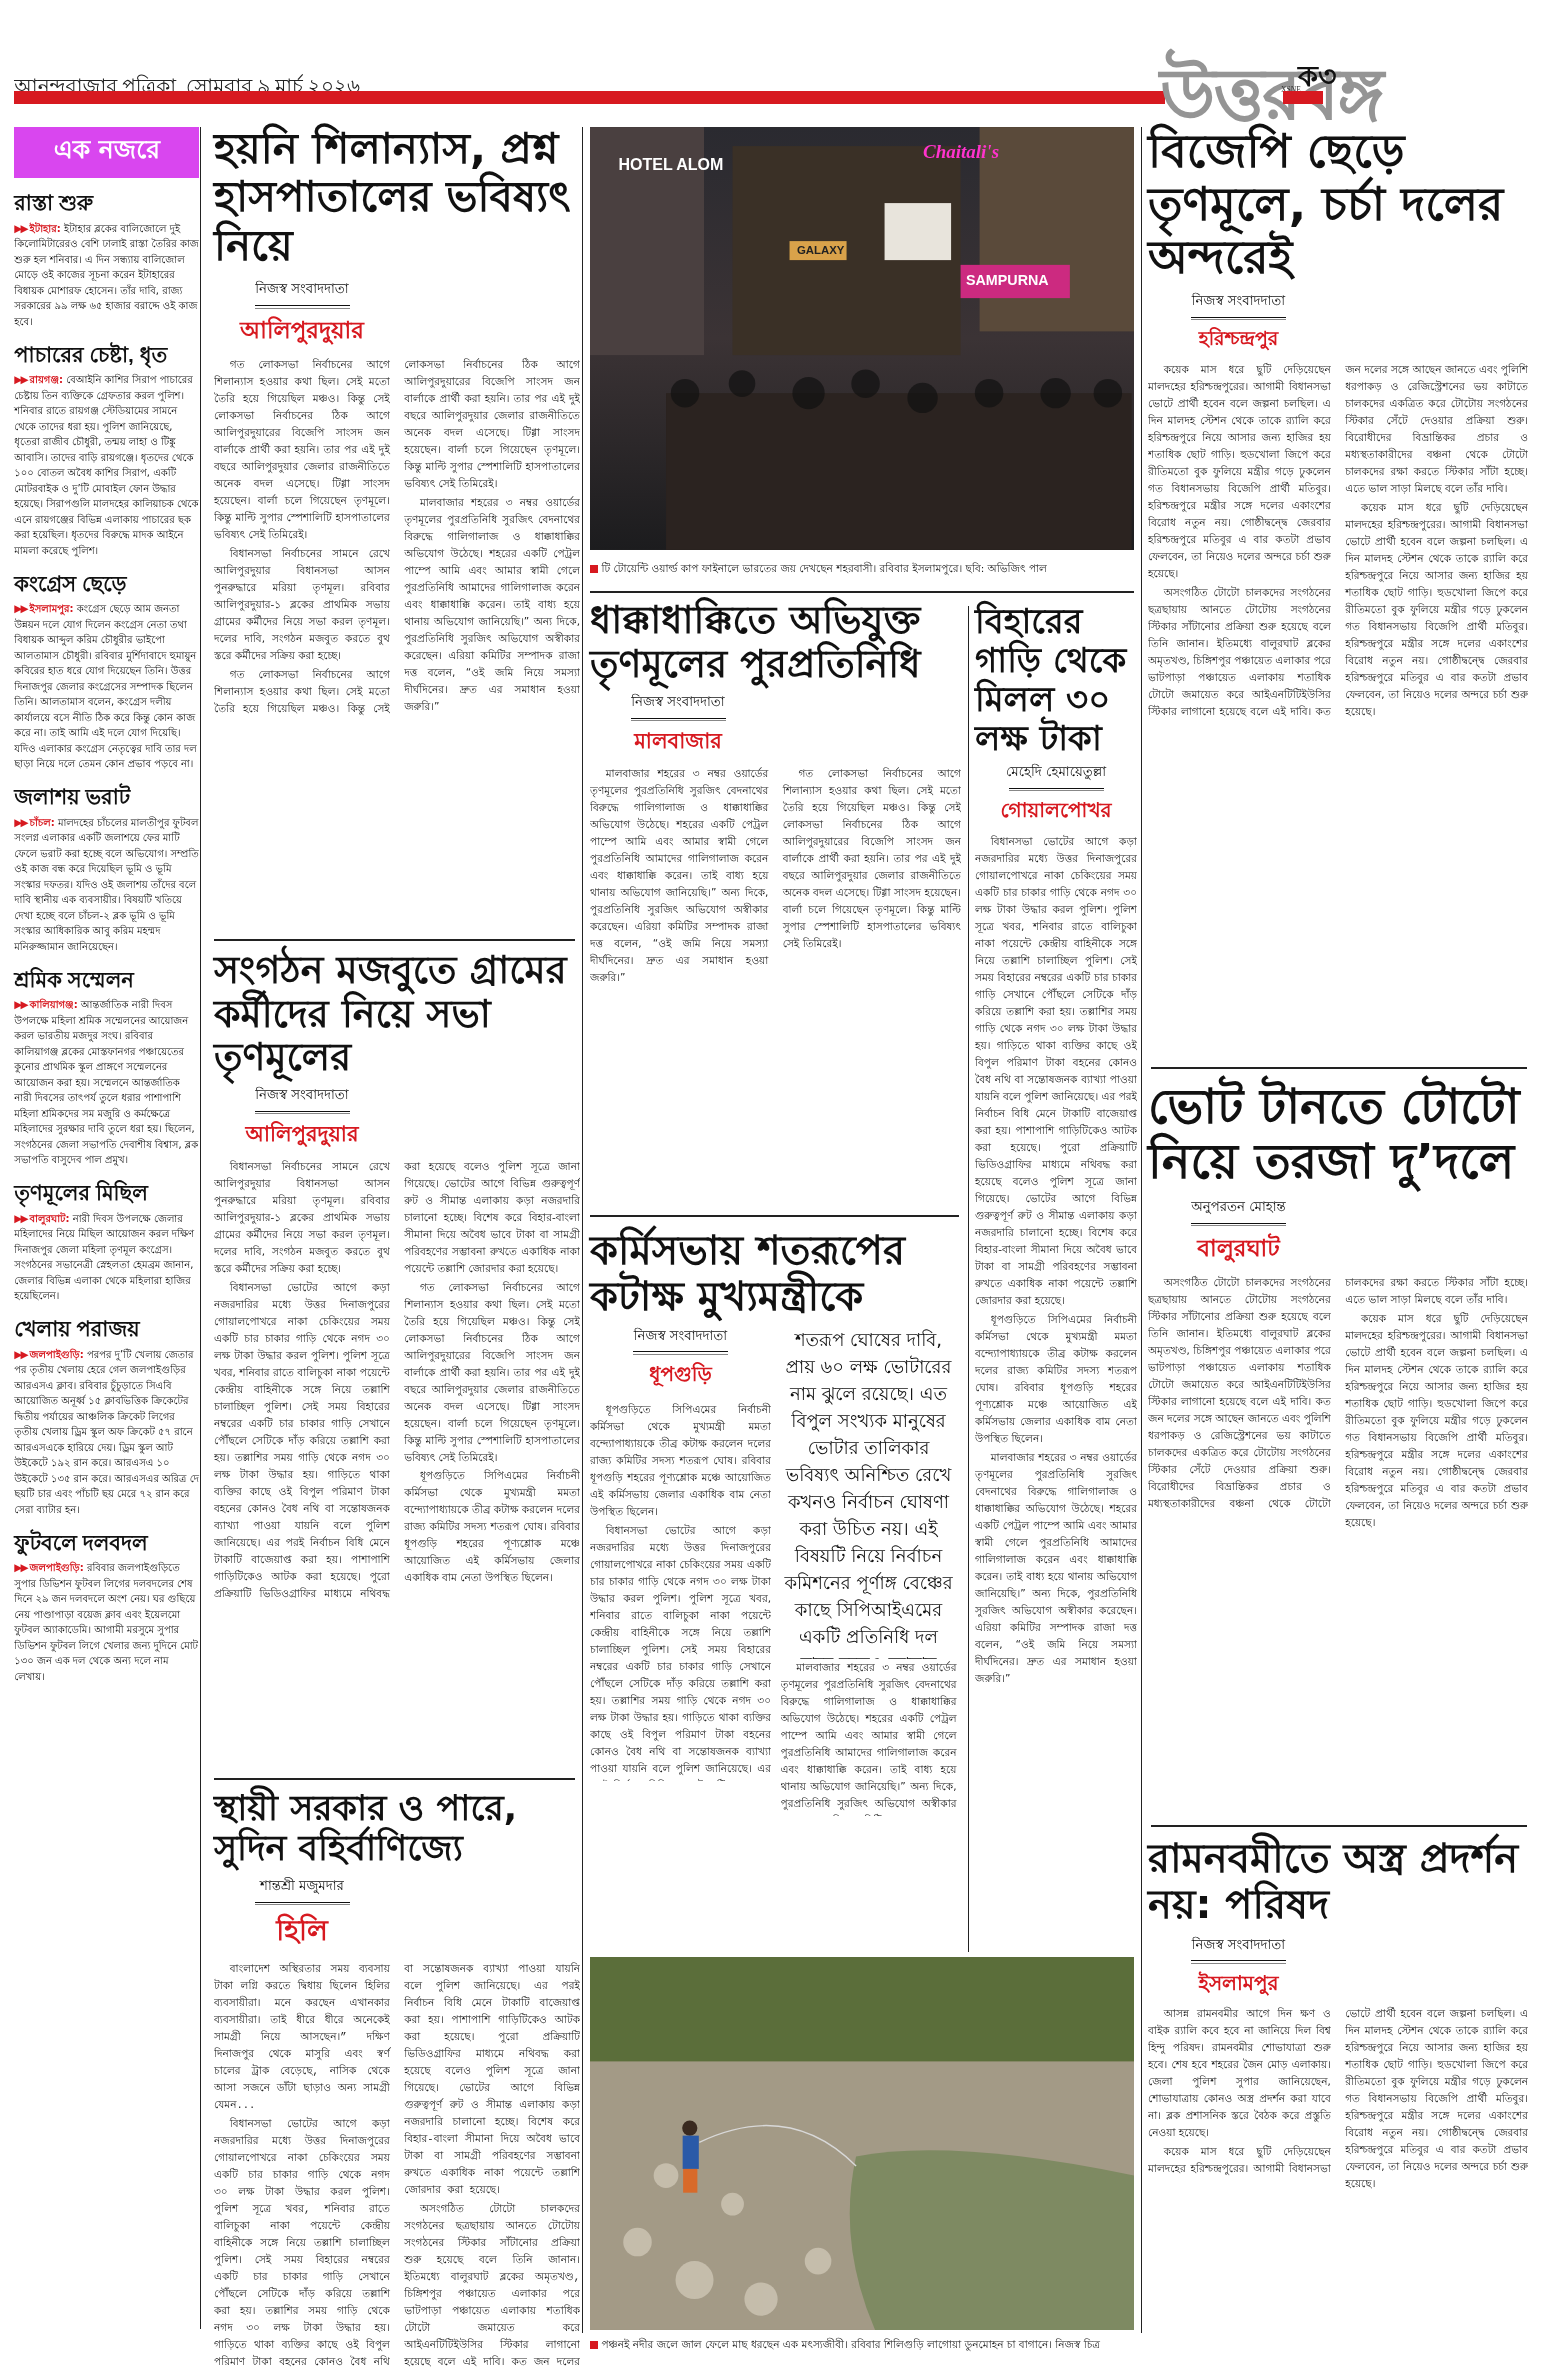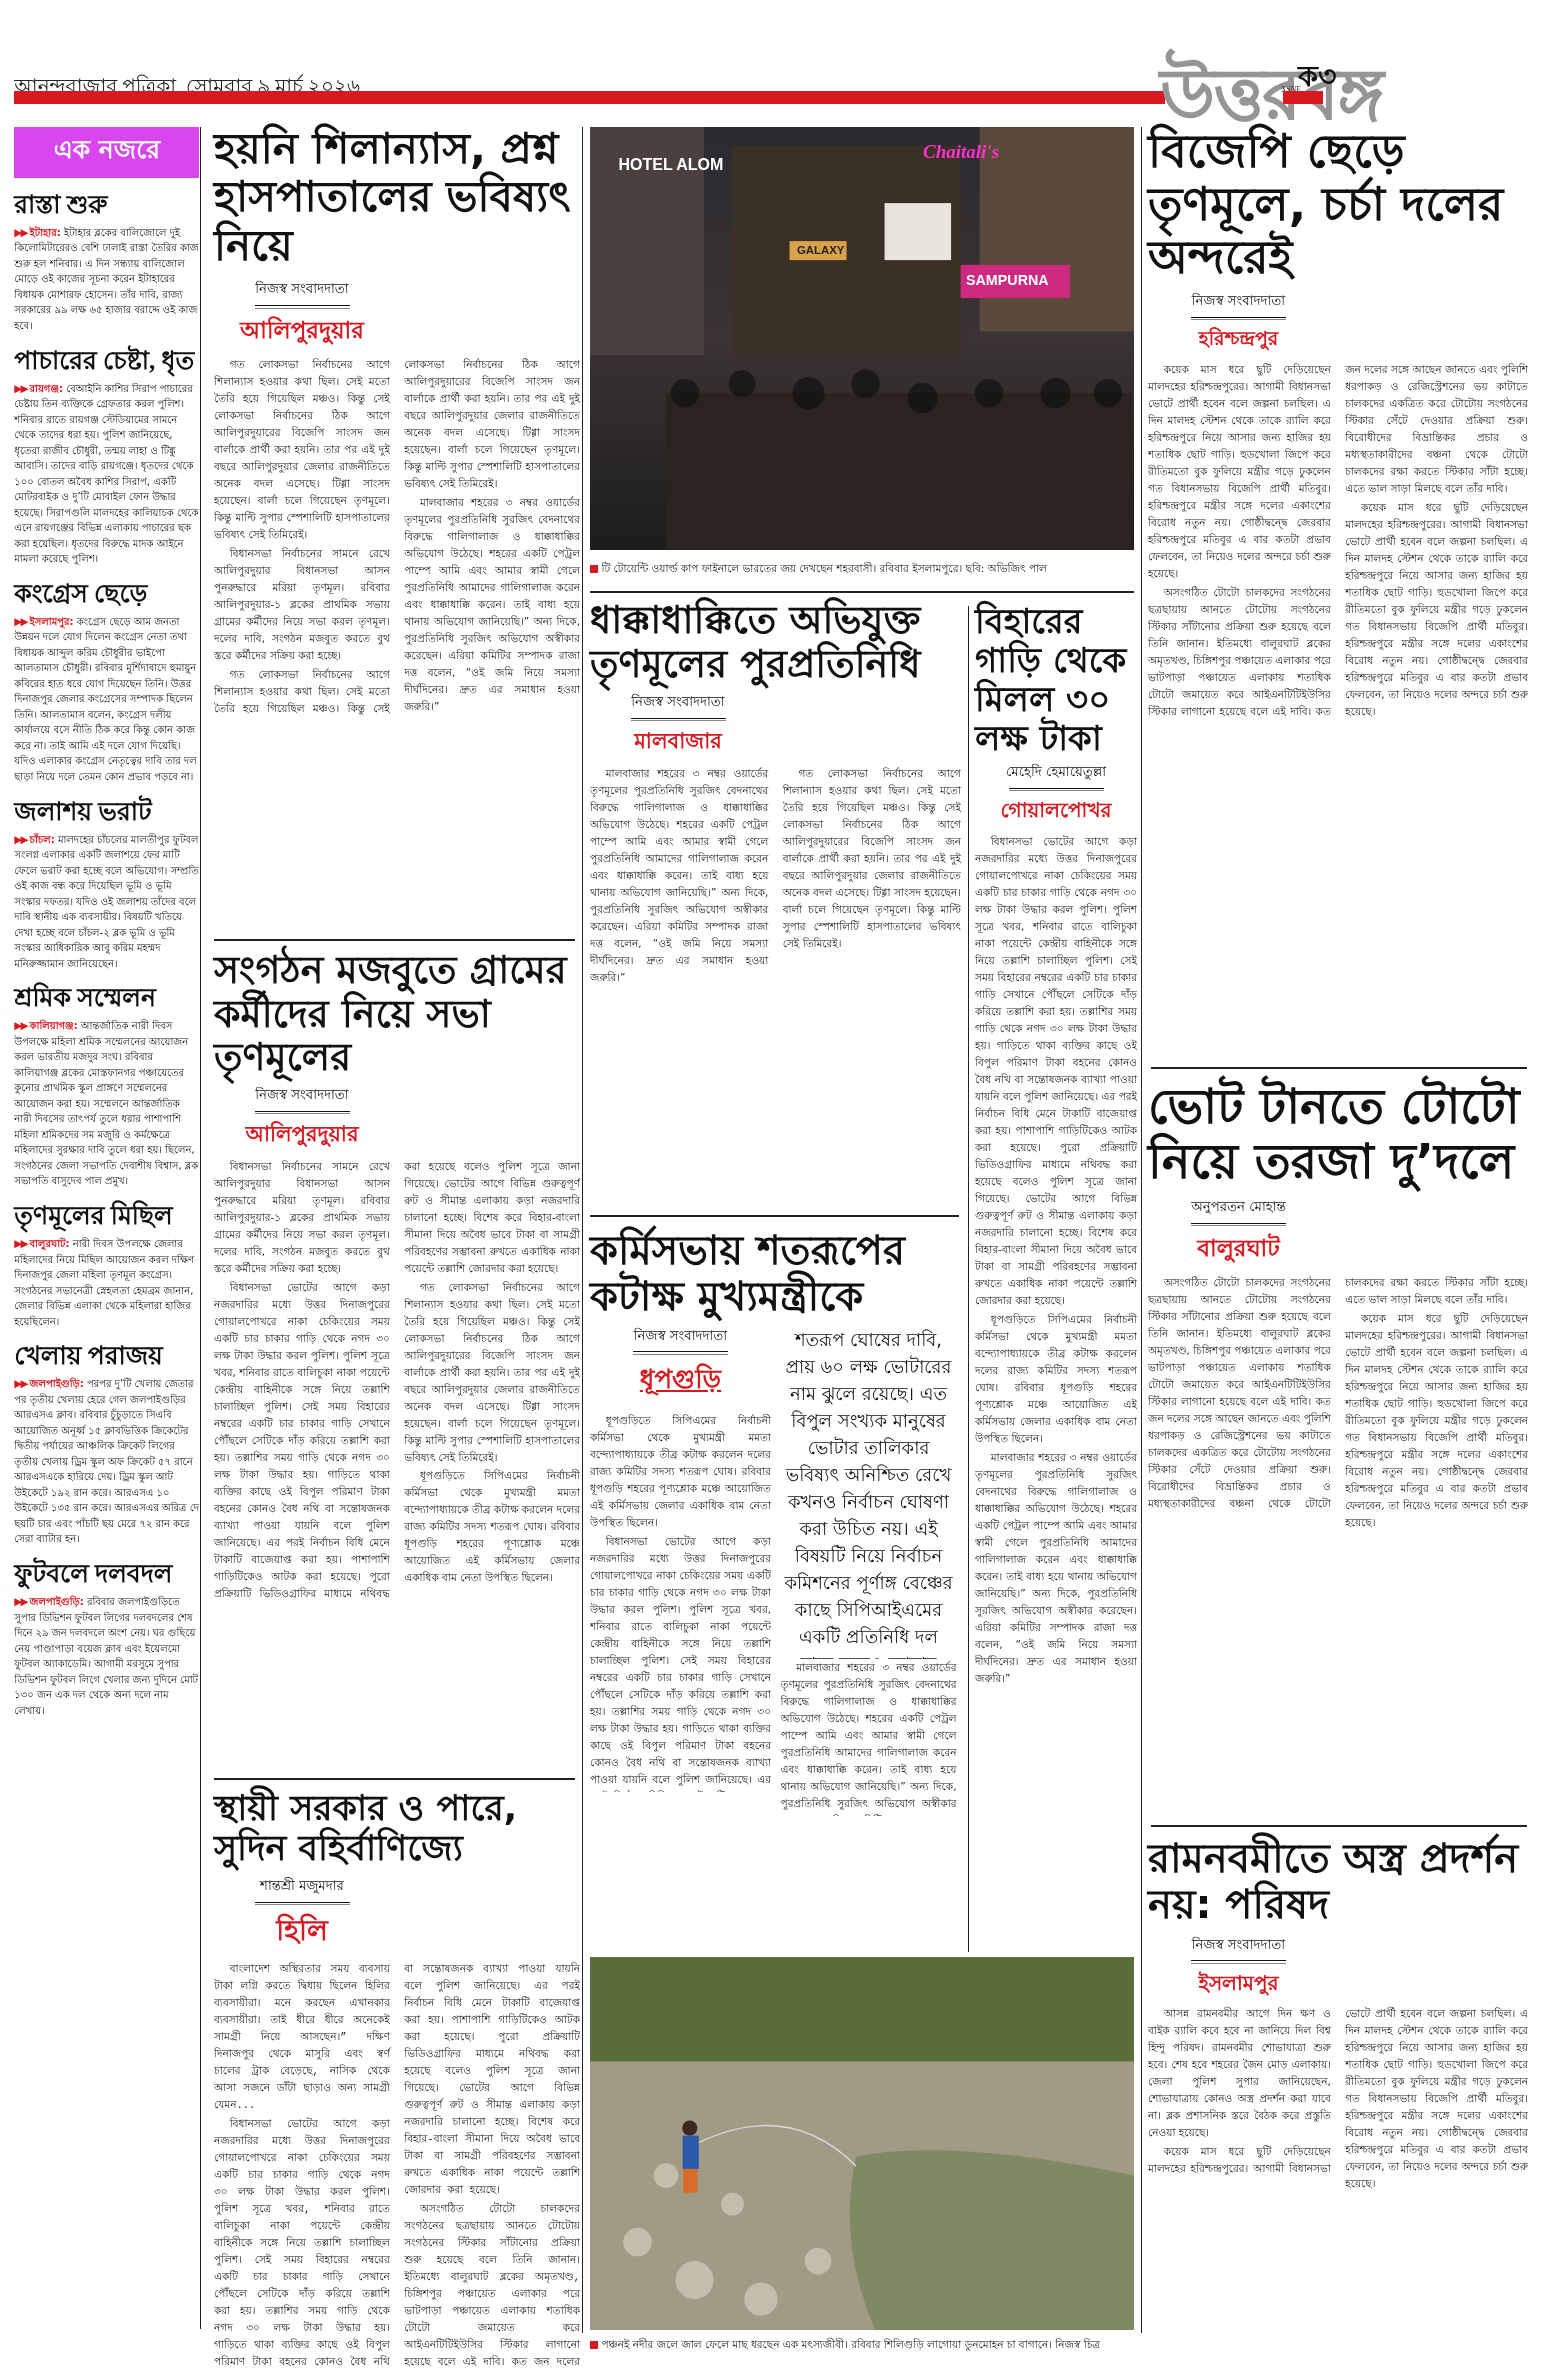--- a/index.html
+++ b/index.html
@@ -20,7 +20,7 @@
   .sidebar { left:14.3px; top:127px; width:185px; }
   .sb-banner { background:#d946ef; color:#fff; font-size:25px; font-weight:bold; text-align:center;
                padding:2.9px 0 4.8px; font-family:"DejaVu Sans", sans-serif; }
-  .sb-item h3 { margin:14.3px 0 5.7px; font-size:25px; font-weight:bold; font-family:Liberation Serif, serif; line-height:1.05; }
+  .sb-item h3 { margin:14.3px 0 5.7px; font-size:21px; font-weight:bold; font-family:Liberation Sans, sans-serif; line-height:1.05; }
   .sb-item p { margin:0; font-size:10px; line-height:1.55; font-family:"DejaVu Sans", sans-serif; }
   .sb-item .loc { color:#d71920; font-weight:bold; }
   .sb-item .arrow { color:#d71920; font-size:10.5px; letter-spacing:-1.9px; margin-right:2.9px; }

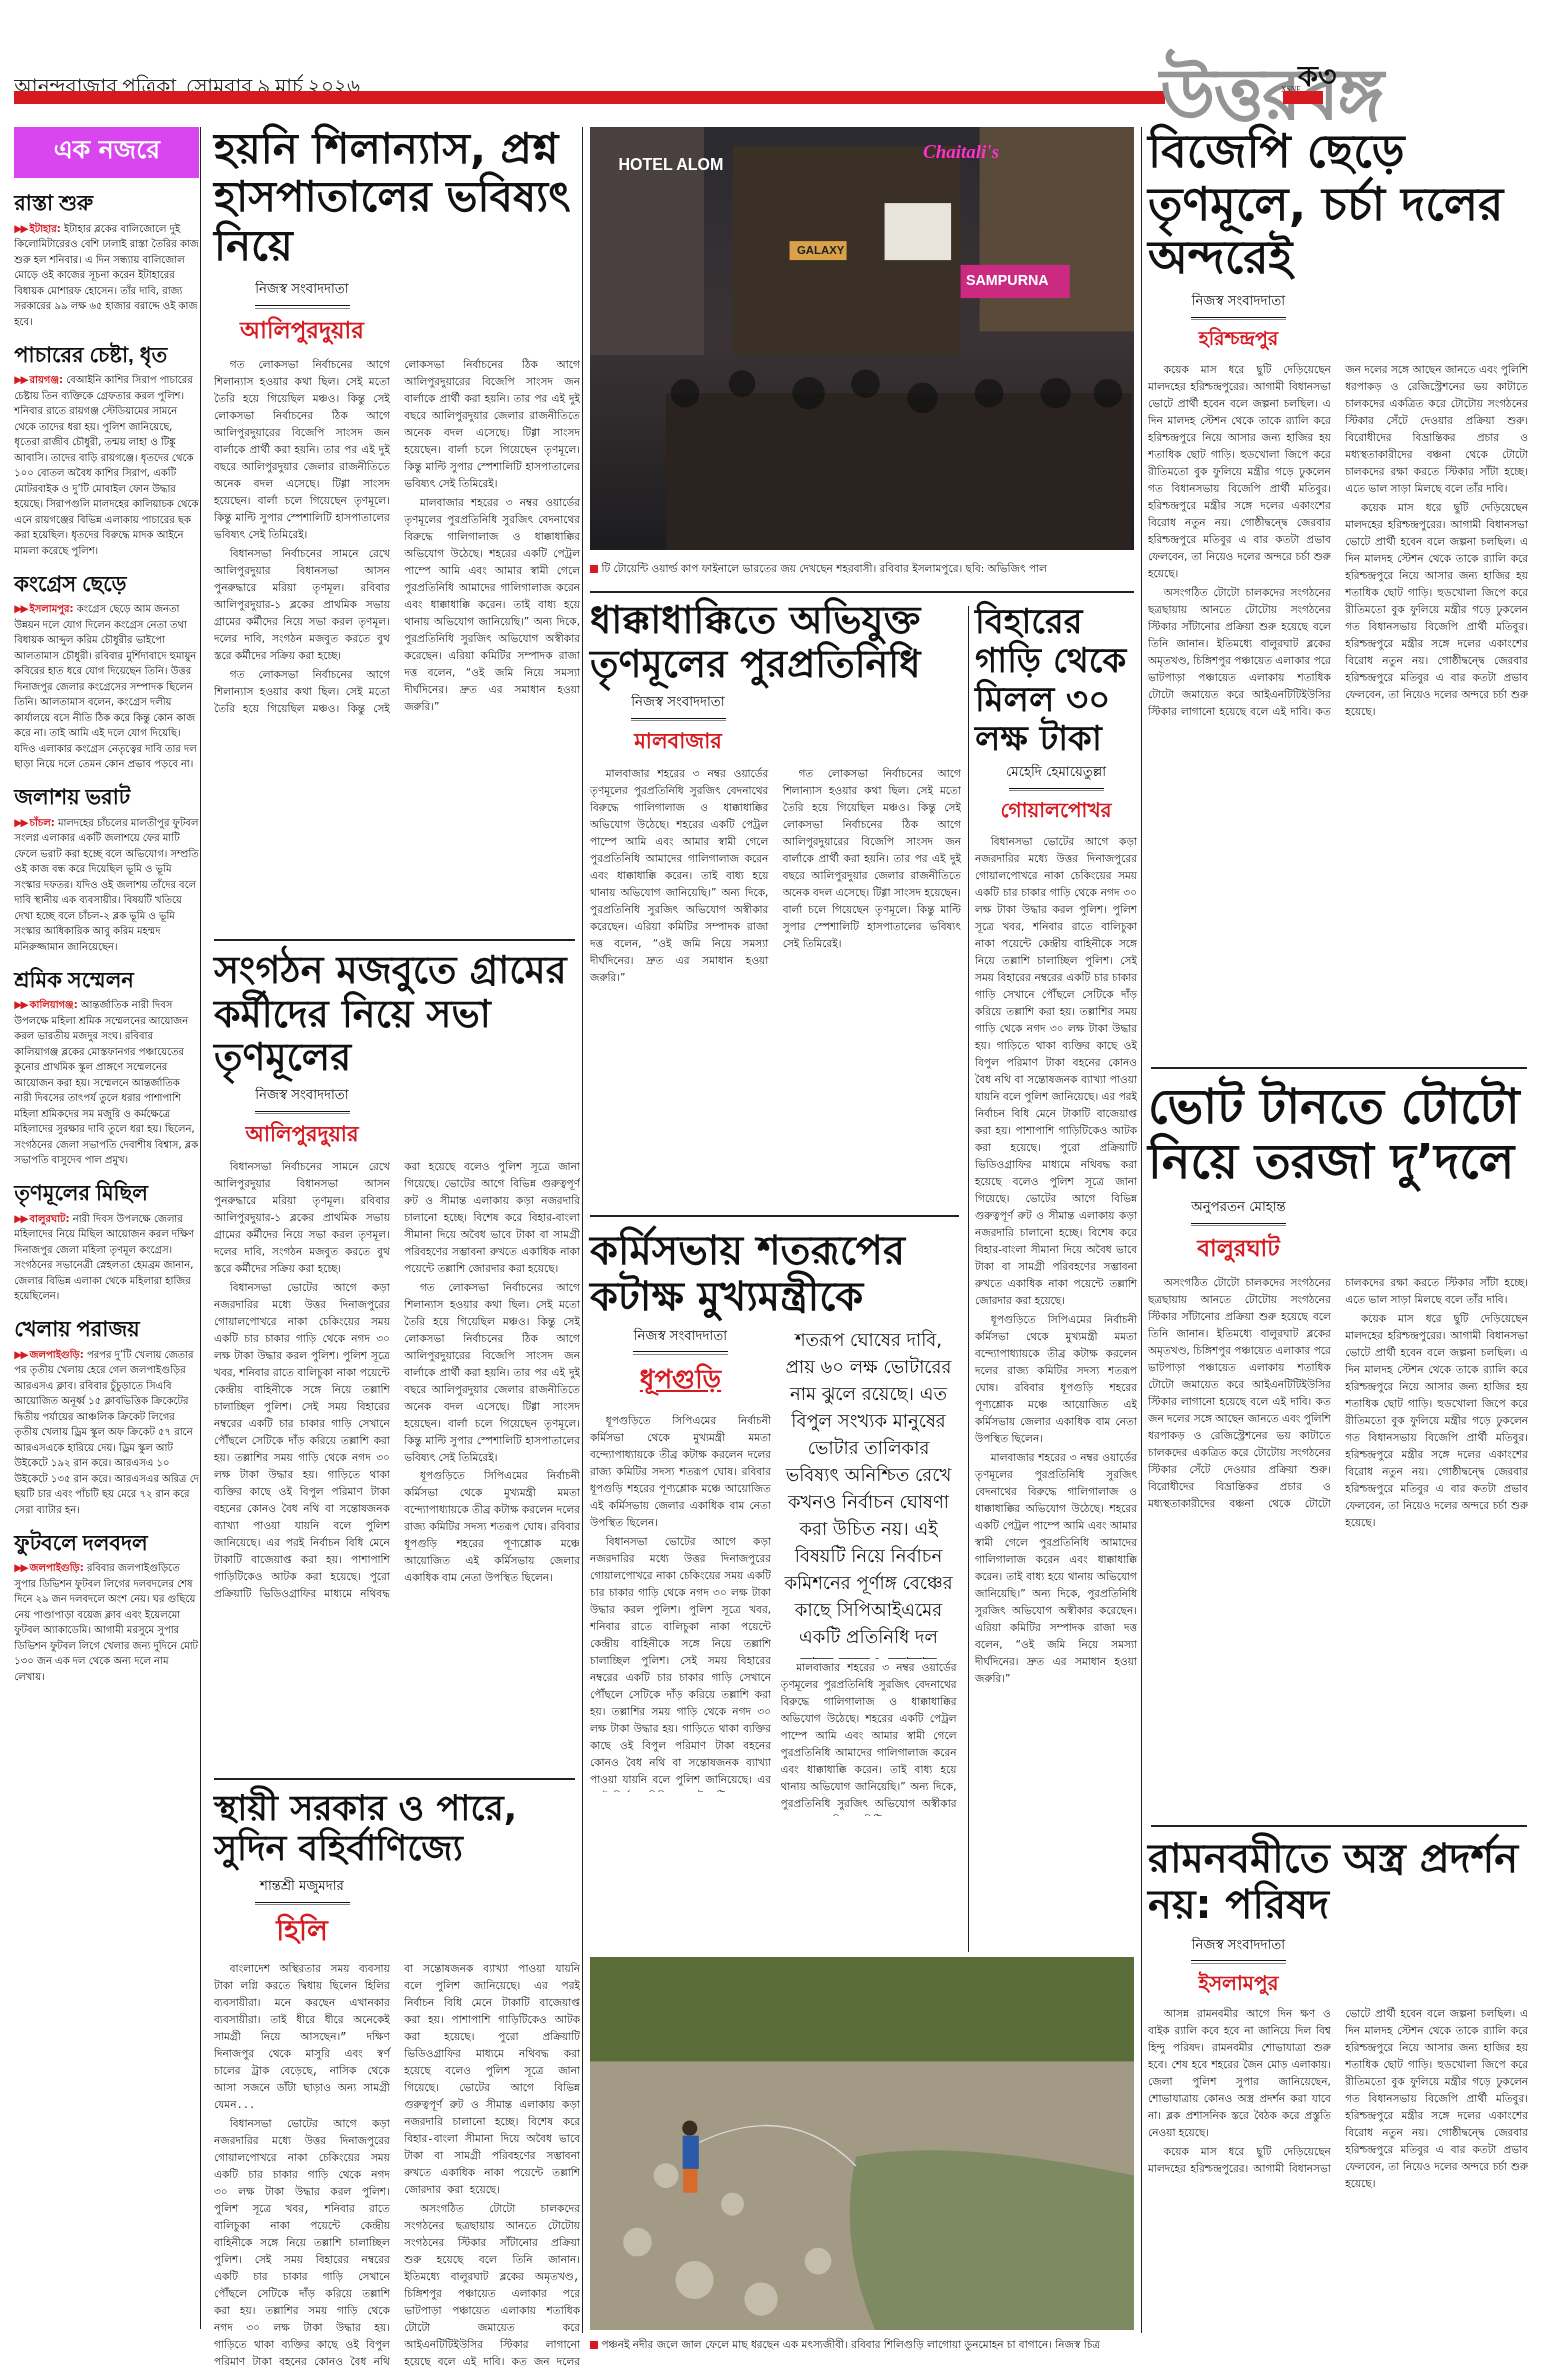--- a/index.html
+++ b/index.html
@@ -202,7 +202,7 @@
     <div style="width:181px;">
       <div class="byline">নিজস্ব সংবাদদাতা</div>
       <div class="byline-rule" style="width:95px;"></div>
-      <div class="dateline" style="font-size:26px;text-decoration:underline;">ধূপগুড়ি</div>
+      <div class="dateline" style="font-size:20px;">ধূপগুড়ি</div>
       <div class="body-text" style="margin-top:9.5px;height:380px;overflow:hidden;">
         <p>ধূপগুড়িতে সিপিএমের নির্বাচনী কর্মিসভা থেকে মুখ্যমন্ত্রী মমতা বন্দ্যোপাধ্যায়কে তীব্র কটাক্ষ করলেন দলের রাজ্য কমিটির সদস্য শতরূপ ঘোষ। রবিবার ধূপগুড়ি শহরের পূণ্যশ্লোক মঞ্চে আয়োজিত এই কর্মিসভায় জেলার একাধিক বাম নেতা উপস্থিত ছিলেন।</p>
         <p>বিধানসভা ভোটের আগে কড়া নজরদারির মধ্যে উত্তর দিনাজপুরের গোয়ালপোখরে নাকা চেকিংয়ের সময় একটি চার চাকার গাড়ি থেকে নগদ ৩০ লক্ষ টাকা উদ্ধার করল পুলিশ। পুলিশ সূত্রে খবর, শনিবার রাতে বালিচুকা নাকা পয়েন্টে কেন্দ্রীয় বাহিনীকে সঙ্গে নিয়ে তল্লাশি চালাচ্ছিল পুলিশ। সেই সময় বিহারের নম্বরের একটি চার চাকার গাড়ি সেখানে পৌঁছলে সেটিকে দাঁড় করিয়ে তল্লাশি করা হয়। তল্লাশির সময় গাড়ি থেকে নগদ ৩০ লক্ষ টাকা উদ্ধার হয়। গাড়িতে থাকা ব্যক্তির কাছে ওই বিপুল পরিমাণ টাকা বহনের কোনও বৈধ নথি বা সন্তোষজনক ব্যাখ্যা পাওয়া যায়নি বলে পুলিশ জানিয়েছে। এর পরই নির্বাচন বিধি মেনে টাকাটি বাজেয়াপ্ত করা হয়। পাশাপাশি গাড়িটিকেও আটক করা হয়েছে। পুরো প্রক্রিয়াটি ভিডিওগ্রাফির মাধ্যমে নথিবদ্ধ করা হয়েছে বলেও পুলিশ সূত্রে জানা গিয়েছে। ভোটের আগে বিভিন্ন গুরুত্বপূর্ণ রুট ও সীমান্ত এলাকায় কড়া নজরদারি চালানো হচ্ছে। বিশেষ করে বিহার-বাংলা সীমানা দিয়ে অবৈধ ভাবে টাকা বা সামগ্রী পরিবহণের সম্ভাবনা রুখতে একাধিক নাকা পয়েন্টে তল্লাশি জোরদার করা হয়েছে।</p>

